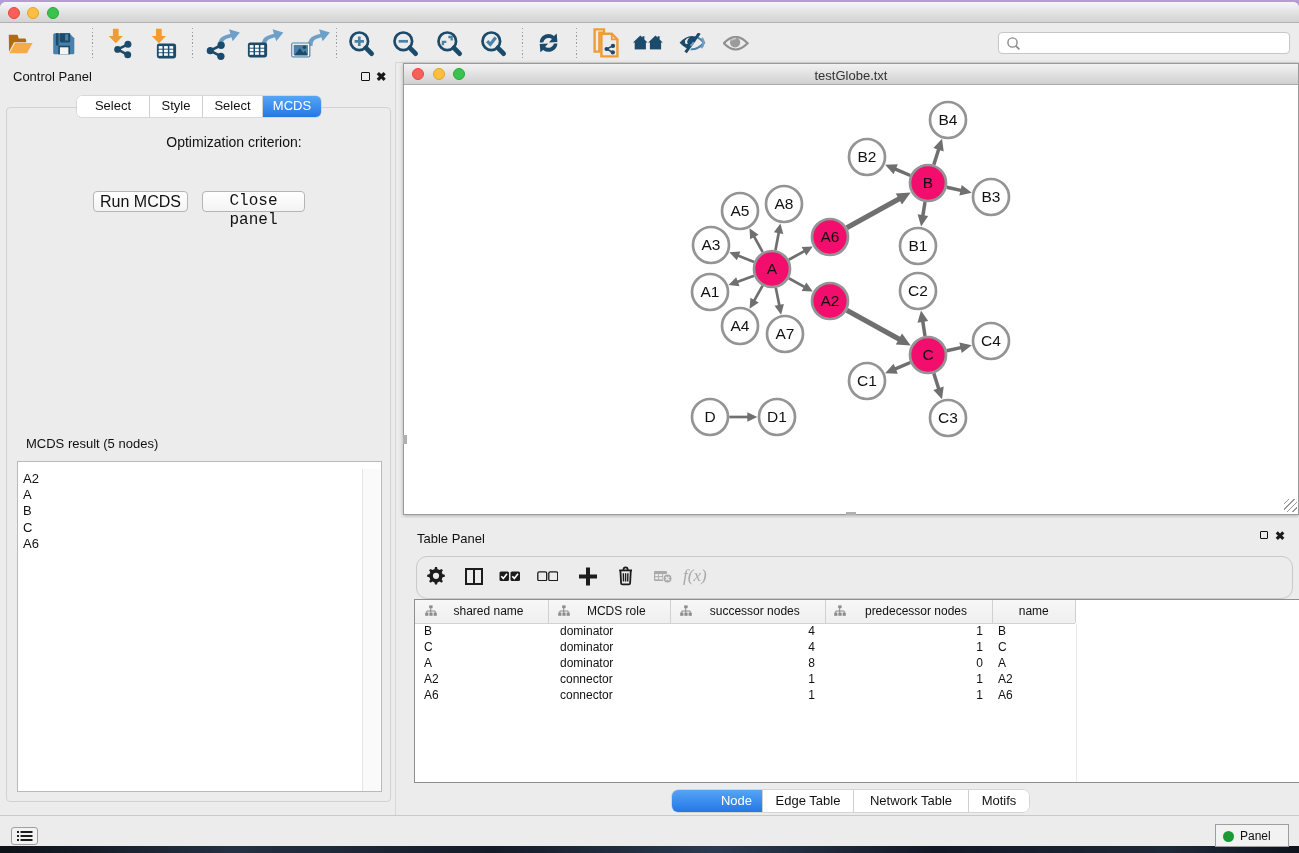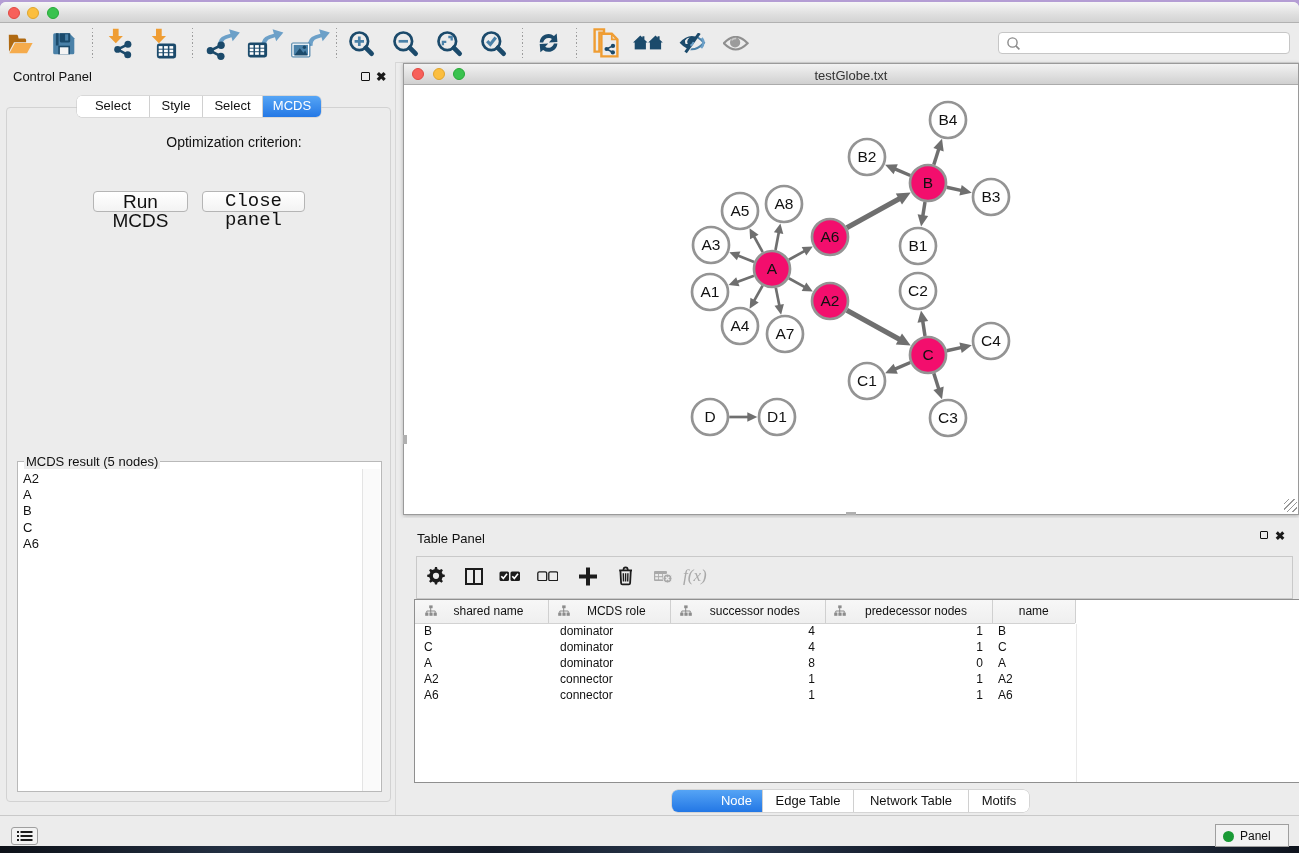--- a/index.html
+++ b/index.html
@@ -51,7 +51,7 @@
   #cp-select .step { position:absolute; right:-1px; top:-1px; width:21px; height:21px;
      border-radius:0 4.5px 4.5px 0; background:linear-gradient(180deg,#62abf7,#1f73ea); }
   .btn { position:absolute; height:21px; background:linear-gradient(180deg,#ffffff,#f3f3f3);
-     border:1px solid #b5b5b5; border-radius:4px; font-size:19px; color:#111;
+     border:1px solid #b5b5b5; border-radius:4px; font-size:16px; color:#111;
      text-align:center; line-height:19px; }
   #mcds-group { position:absolute; left:17px; top:399px; width:365px; height:331px;
      border:1px solid #b9b9b9; background:#fff; }

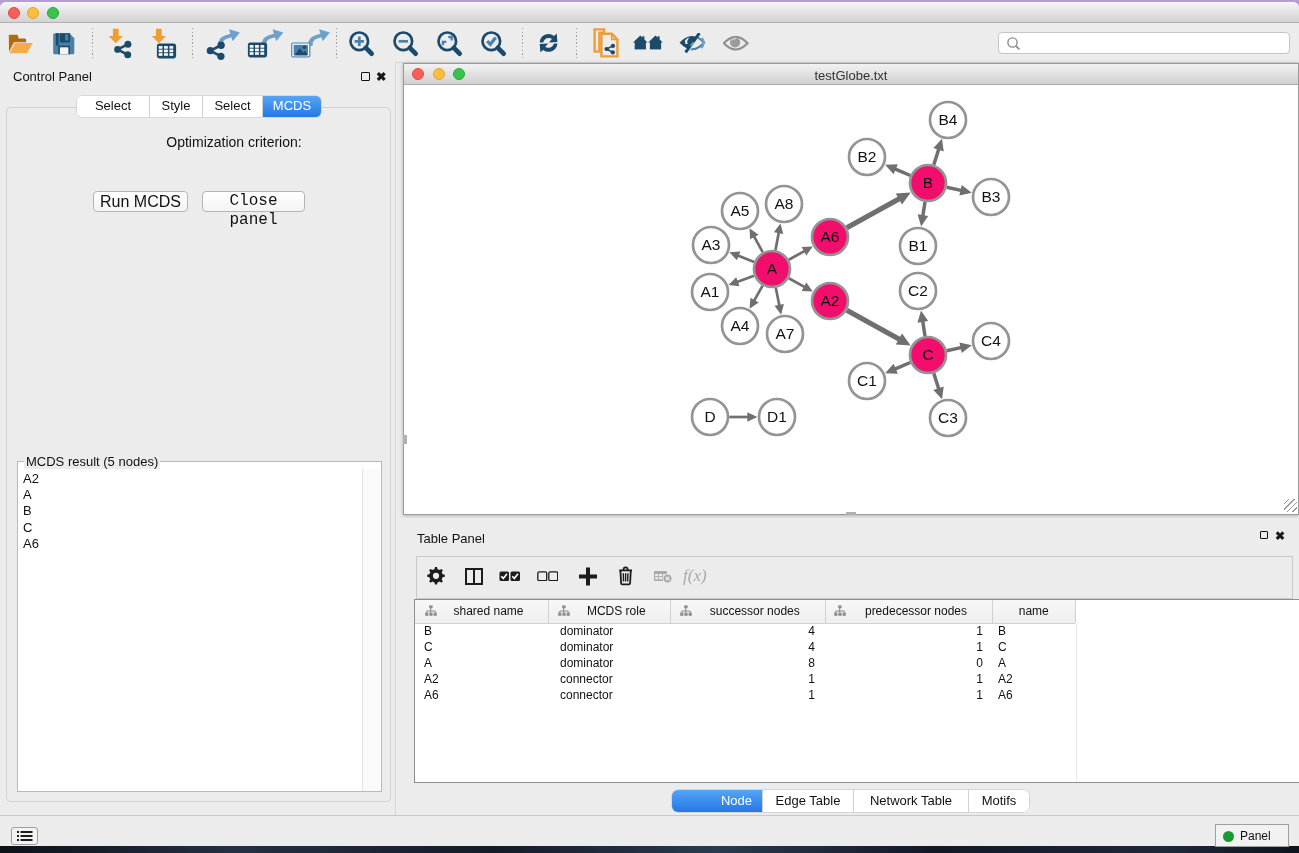--- a/index.html
+++ b/index.html
@@ -55,7 +55,7 @@
      text-align:center; line-height:19px; }
   #mcds-group { position:absolute; left:17px; top:399px; width:365px; height:331px;
      border:1px solid #b9b9b9; background:#fff; }
-  #mcds-label { position:absolute; left:24px; top:392px; background:#ececec;
+  #mcds-label { position:absolute; left:24px; top:374px; background:#ececec;
      font-size:13px; color:#111; padding:0 2px; z-index:3;}
   #mcds-list { position:absolute; left:19px; top:407px; width:343px; height:322px; padding-top:2px;
      background:#fff; font-size:13px; color:#111; }

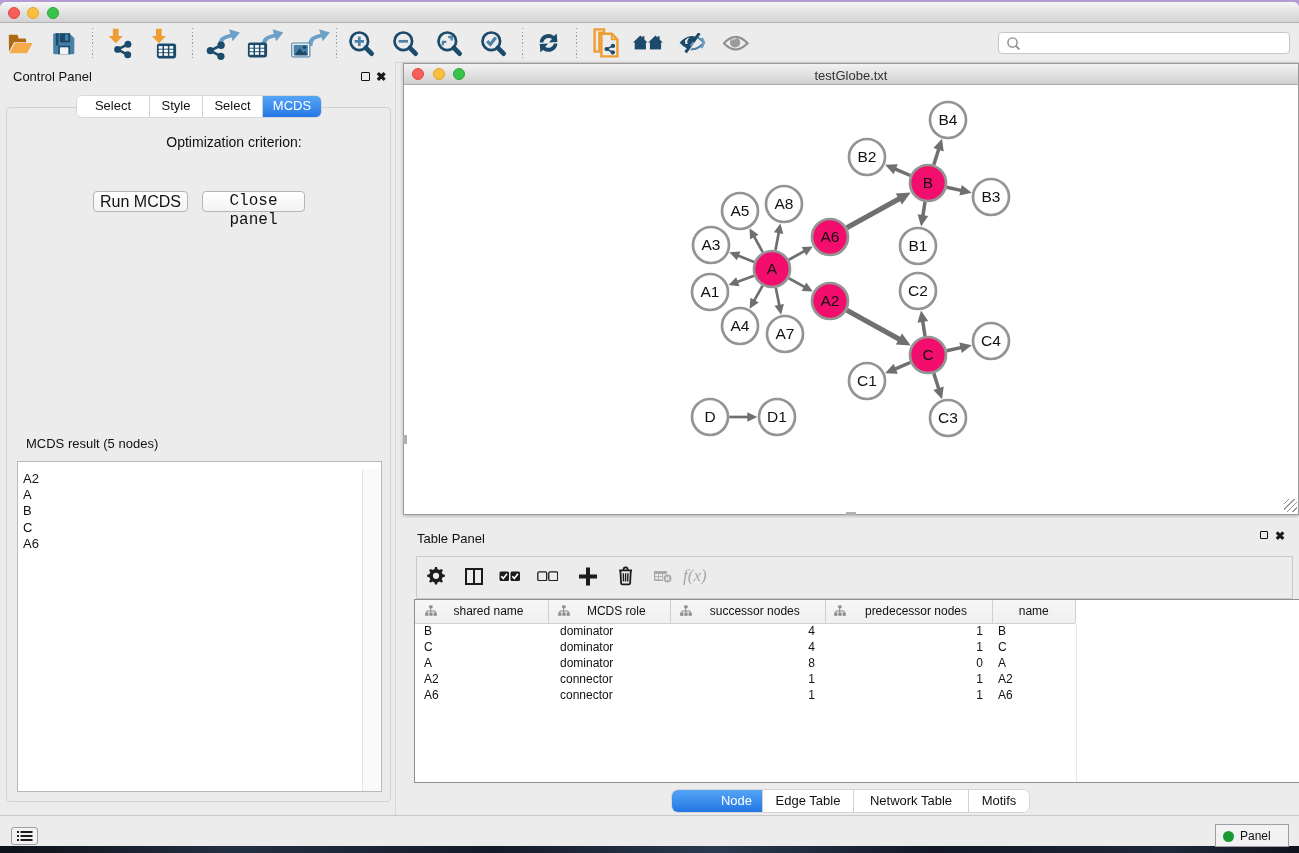--- a/index.html
+++ b/index.html
@@ -83,7 +83,7 @@
   #tpanel { position:absolute; left:403px; top:516px; width:896px; height:297px; background:#ececec; }
   #tp-title { position:absolute; left:14px; top:13px; font-size:13px; color:#111; }
   #tp-toolbar { position:absolute; left:13px; top:38px; width:877px; height:43px;
-    border:1px solid #c9c9c9; border-radius:0; }
+    border:1px solid #c9c9c9; border-radius:11px; }
   #tp-table { position:absolute; left:11px; top:81px; width:1061px; height:184px;
     background:#fff; border:1px solid #8f8f8f; }
   #tp-head { position:absolute; left:0; top:0; height:24px; width:660px;

